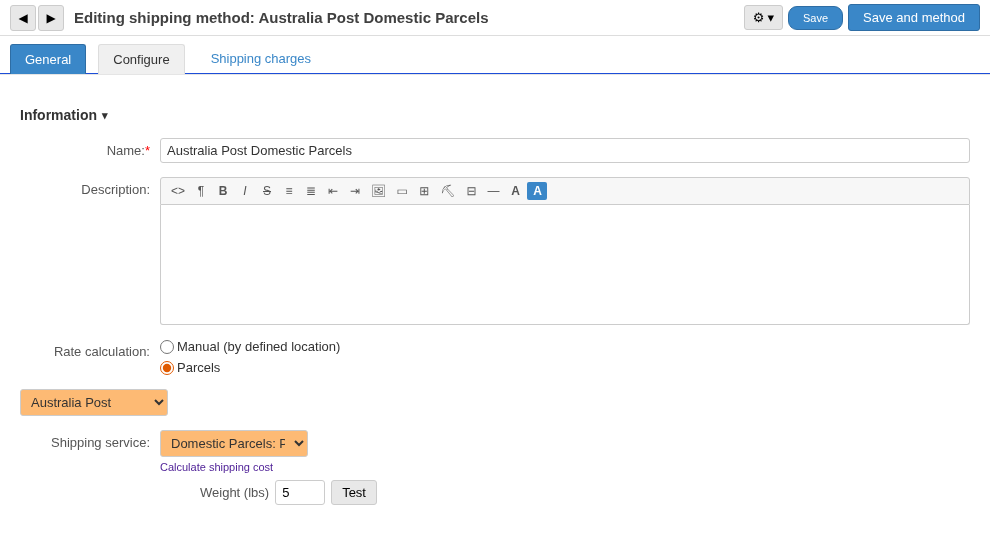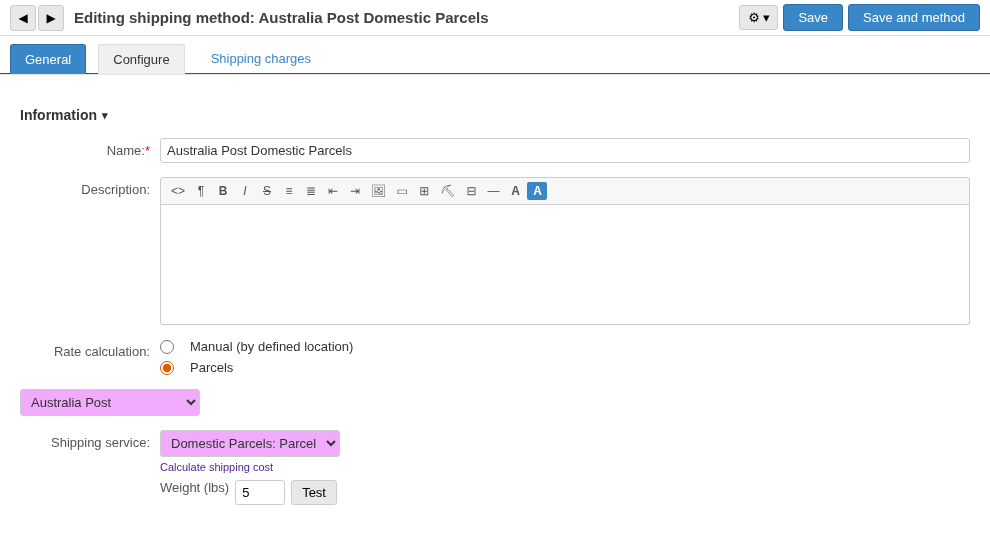--- a/index.html
+++ b/index.html
@@ -57,10 +57,10 @@
       background: #3a87c8;
       color: #fff;
       border: 1px solid #2e6da4;
-      border-radius: 3px;
+      border-radius: 9px;
       padding: 5px 14px;
       cursor: pointer;
-      font-size: 13px;
+      font-size: 11px;
     }
     .btn-save-close {
       background: #3a87c8;

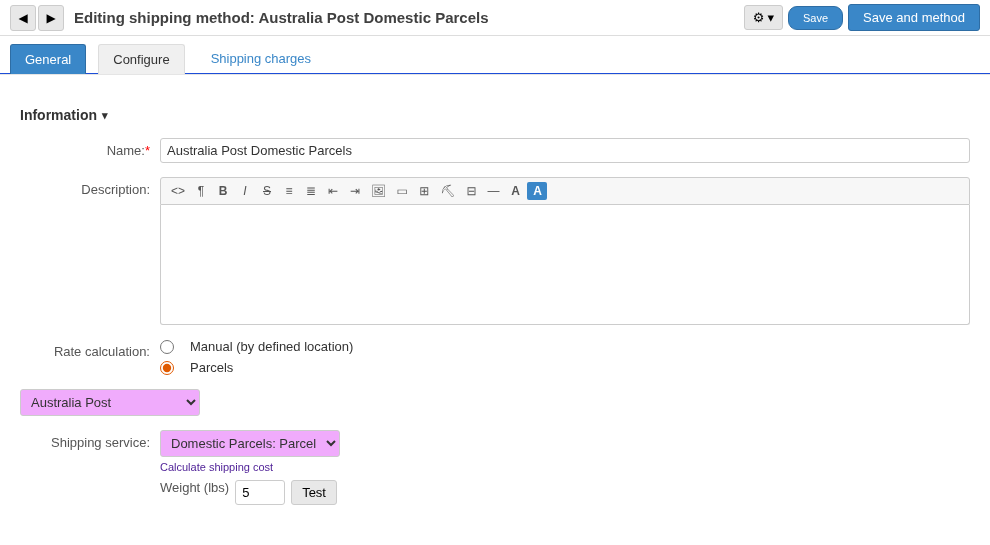--- a/index.html
+++ b/index.html
@@ -196,7 +196,7 @@
     .radio-item {
       display: flex;
       align-items: center;
-      gap: 16px;
+      gap: 3px;
       cursor: pointer;
     }
     .radio-item input[type="radio"] {

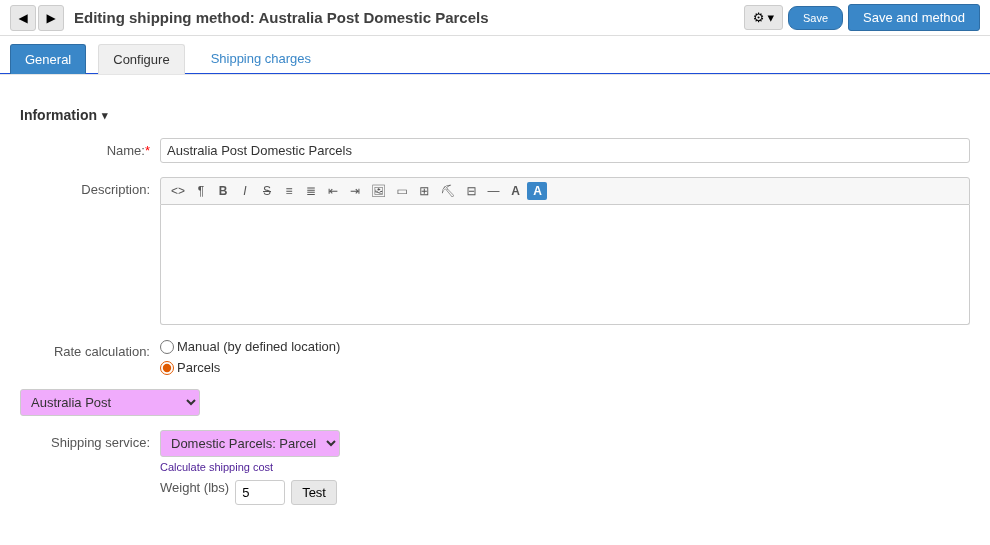--- a/index.html
+++ b/index.html
@@ -213,8 +213,8 @@
       border-radius: 3px;
       font-size: 13px;
       color: #333;
-      width: 180px;
-      background: #f0abfc;
+      width: 148px;
+      background: #fdba74;
     }
 
     

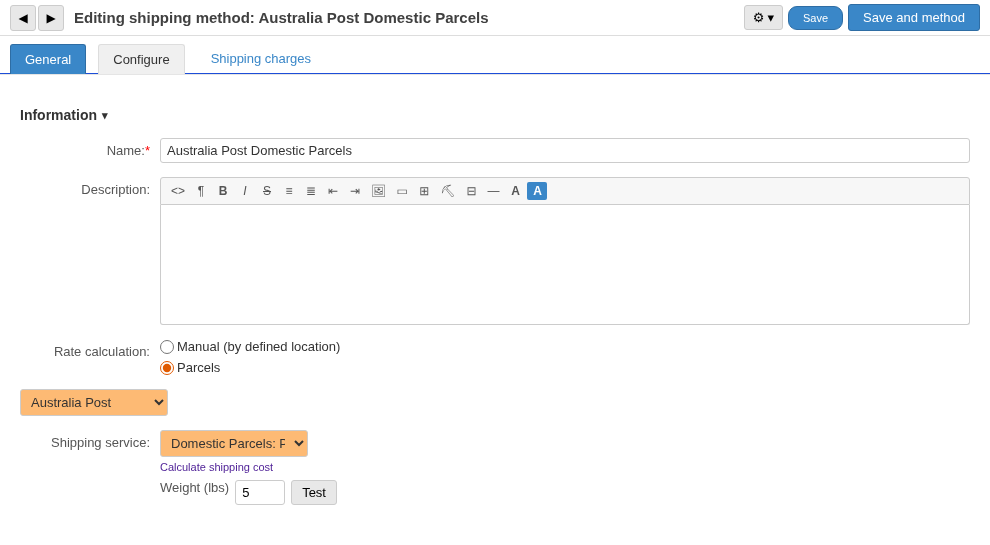--- a/index.html
+++ b/index.html
@@ -230,9 +230,10 @@
     
     .weight-row {
       display: flex;
-      align-items: flex-start;
+      align-items: center;
       gap: 6px;
       margin-top: 6px;
+      margin-left: 40px;
     }
     .weight-label {
       font-size: 13px;

